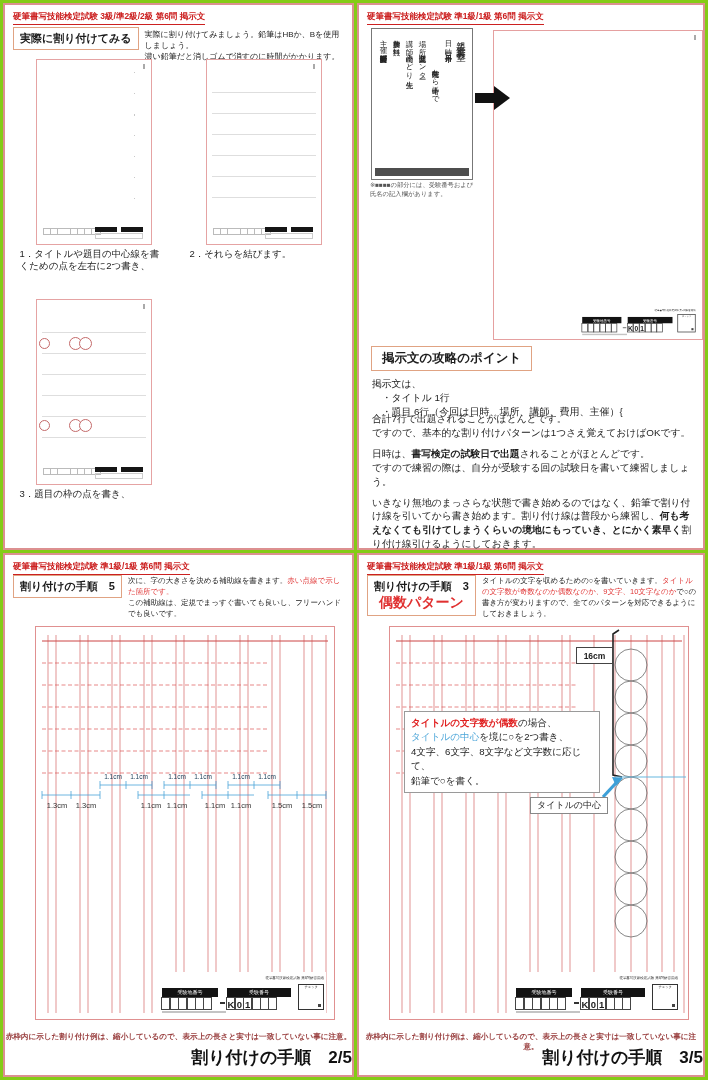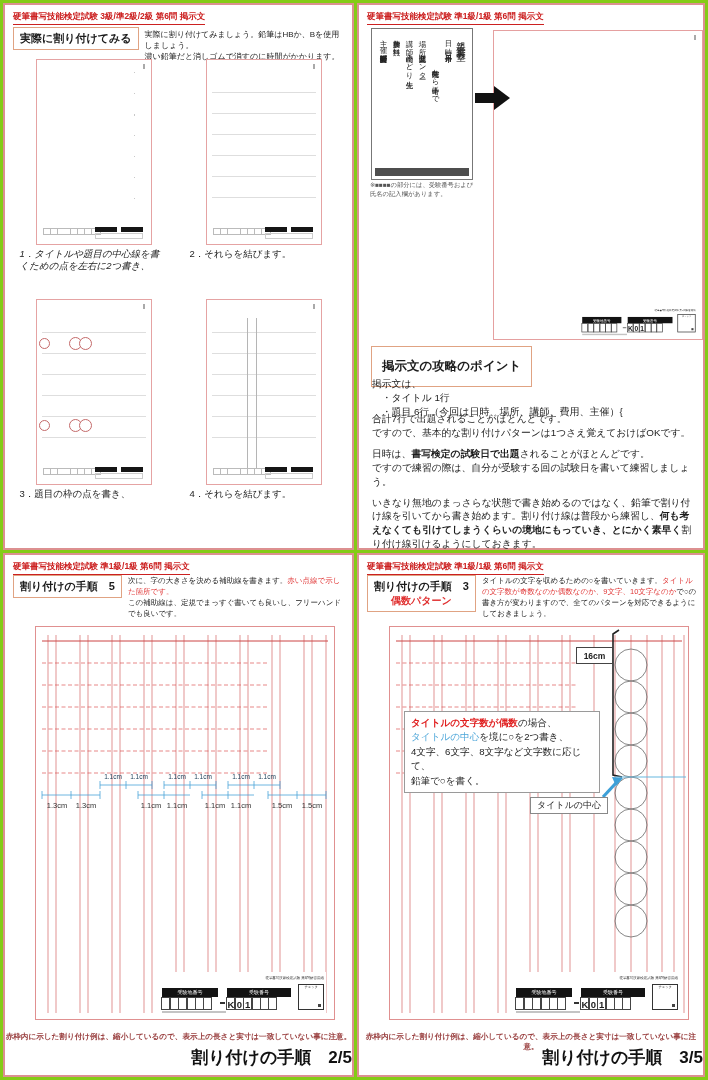--- a/index.html
+++ b/index.html
@@ -111,7 +111,7 @@
           <span class="tf-b2"></span>
           <span class="tf-sub"></span>
         </div>
-        <div class="caption" style="white-space: pre-line; font-style: italic;">1．タイトルや題目の中心線を書くための点を左右に2つ書き、</div>
+        <div class="caption" style="white-space: pre-line;">1．タイトルや題目の中心線を書くための点を左右に2つ書き、</div>
       </div>
       <div class="step-cell">
         <div class="thumb">

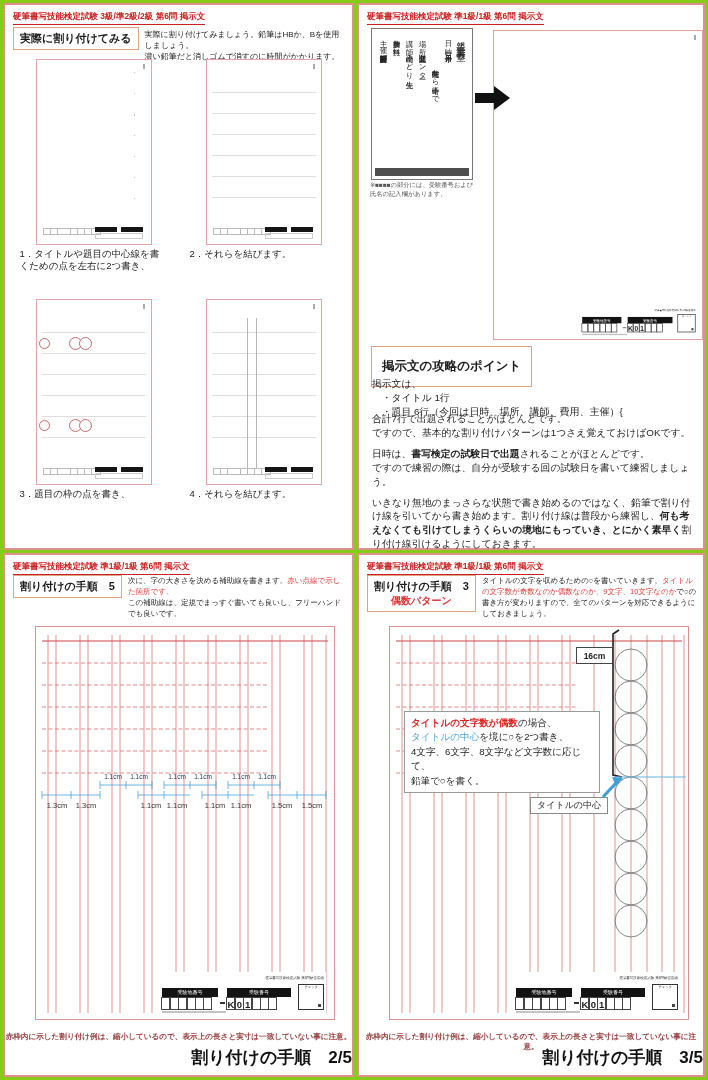--- a/index.html
+++ b/index.html
@@ -50,7 +50,7 @@
   .tr-note{position:absolute;left:7px;top:155px;width:122px;font-size:6.3px;line-height:1.5;color:#555;white-space:pre-line;}
   .hand-note{position:absolute;left:5px;top:182px;width:196px;font-size:14.5px;line-height:1.42;font-weight:600;color:#161616;white-space:pre-line;}
   .hand-icon{color:#e8a33d;font-size:14px;}
-  .points-box{position:absolute;left:8px;top:321px;font-size:12.5px;font-weight:bold;border:1px solid #e0a383;padding:11px 10px;background:#fff;}
+  .points-box{position:absolute;left:8px;top:321px;font-size:12.5px;font-weight:bold;border:1px solid #e0a383;padding:3px 10px;background:#fff;}
   .points-text{position:absolute;left:9px;top:352px;right:2px;font-size:9.8px;line-height:1.42;}
   .points-text .para{white-space:pre-line;margin-bottom:7px;}
   .small-inline{font-size:10px;}

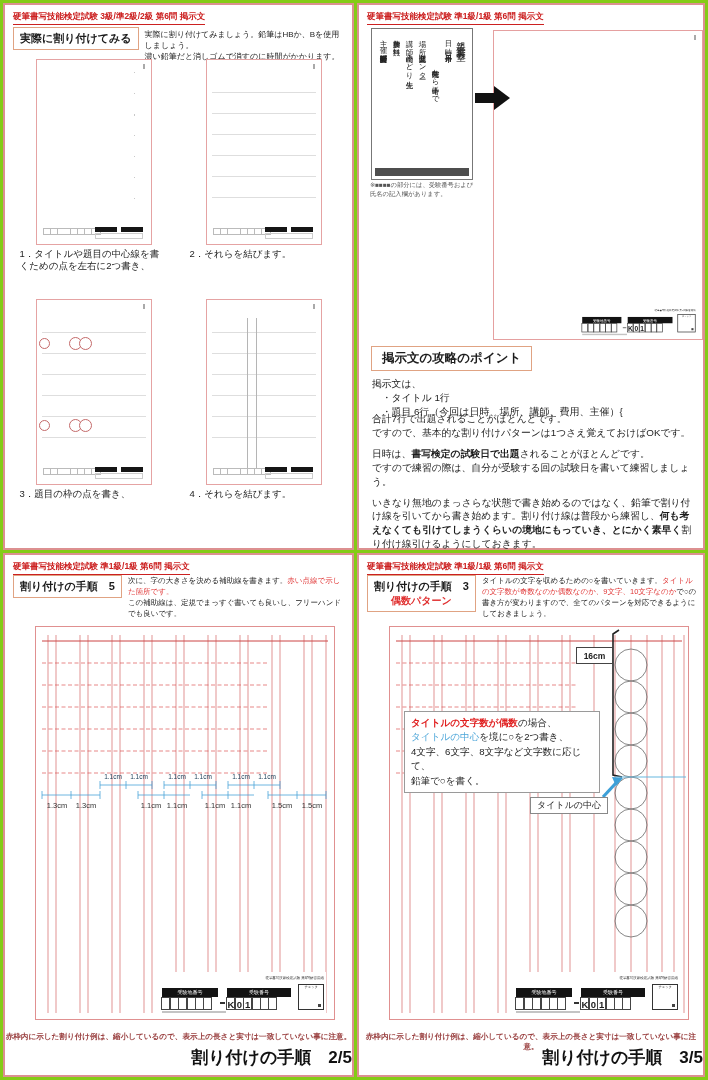--- a/index.html
+++ b/index.html
@@ -140,19 +140,6 @@
           <span class="tf-sub"></span>
         </div>
         <div class="caption" style="white-space: pre-line;">3．題目の枠の点を書き、</div>
-      </div>
-      <div class="step-cell">
-        <div class="thumb">
-          <span class="pgmark"></span>
-          <span class="t-ruled"></span>
-          <span class="t4v" style="left:40px;"></span>
-          <span class="t4v" style="left:49px;"></span>
-          <span class="tf-cells"></span>
-          <span class="tf-b1"></span>
-          <span class="tf-b2"></span>
-          <span class="tf-sub"></span>
-        </div>
-        <div class="caption" style="white-space: pre-line;">4．それらを結びます。</div>
       </div>
     </div>
   </div>

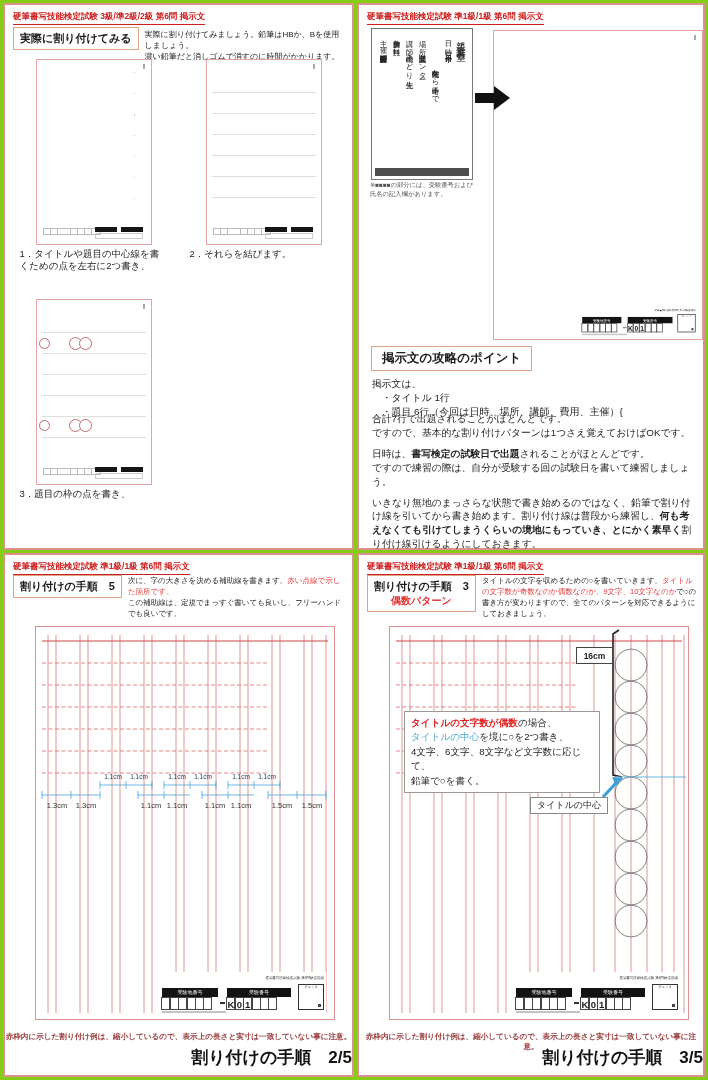--- a/index.html
+++ b/index.html
@@ -87,7 +87,7 @@
   .callout .rd{color:#e02020;font-weight:bold;}
   .callout .bl{color:#4da6d9;}
   .center-label{position:absolute;left:140px;top:170px;border:1px solid #888;background:#fff;padding:1px 6px;font-size:9px;}
-  .step-sub{color:#e03030;font-weight:bold;font-size:10px;text-align:center;}
+  .step-sub{color:#e03030;font-weight:bold;font-size:14px;text-align:center;}
 </style>
 </head>
 <body>

